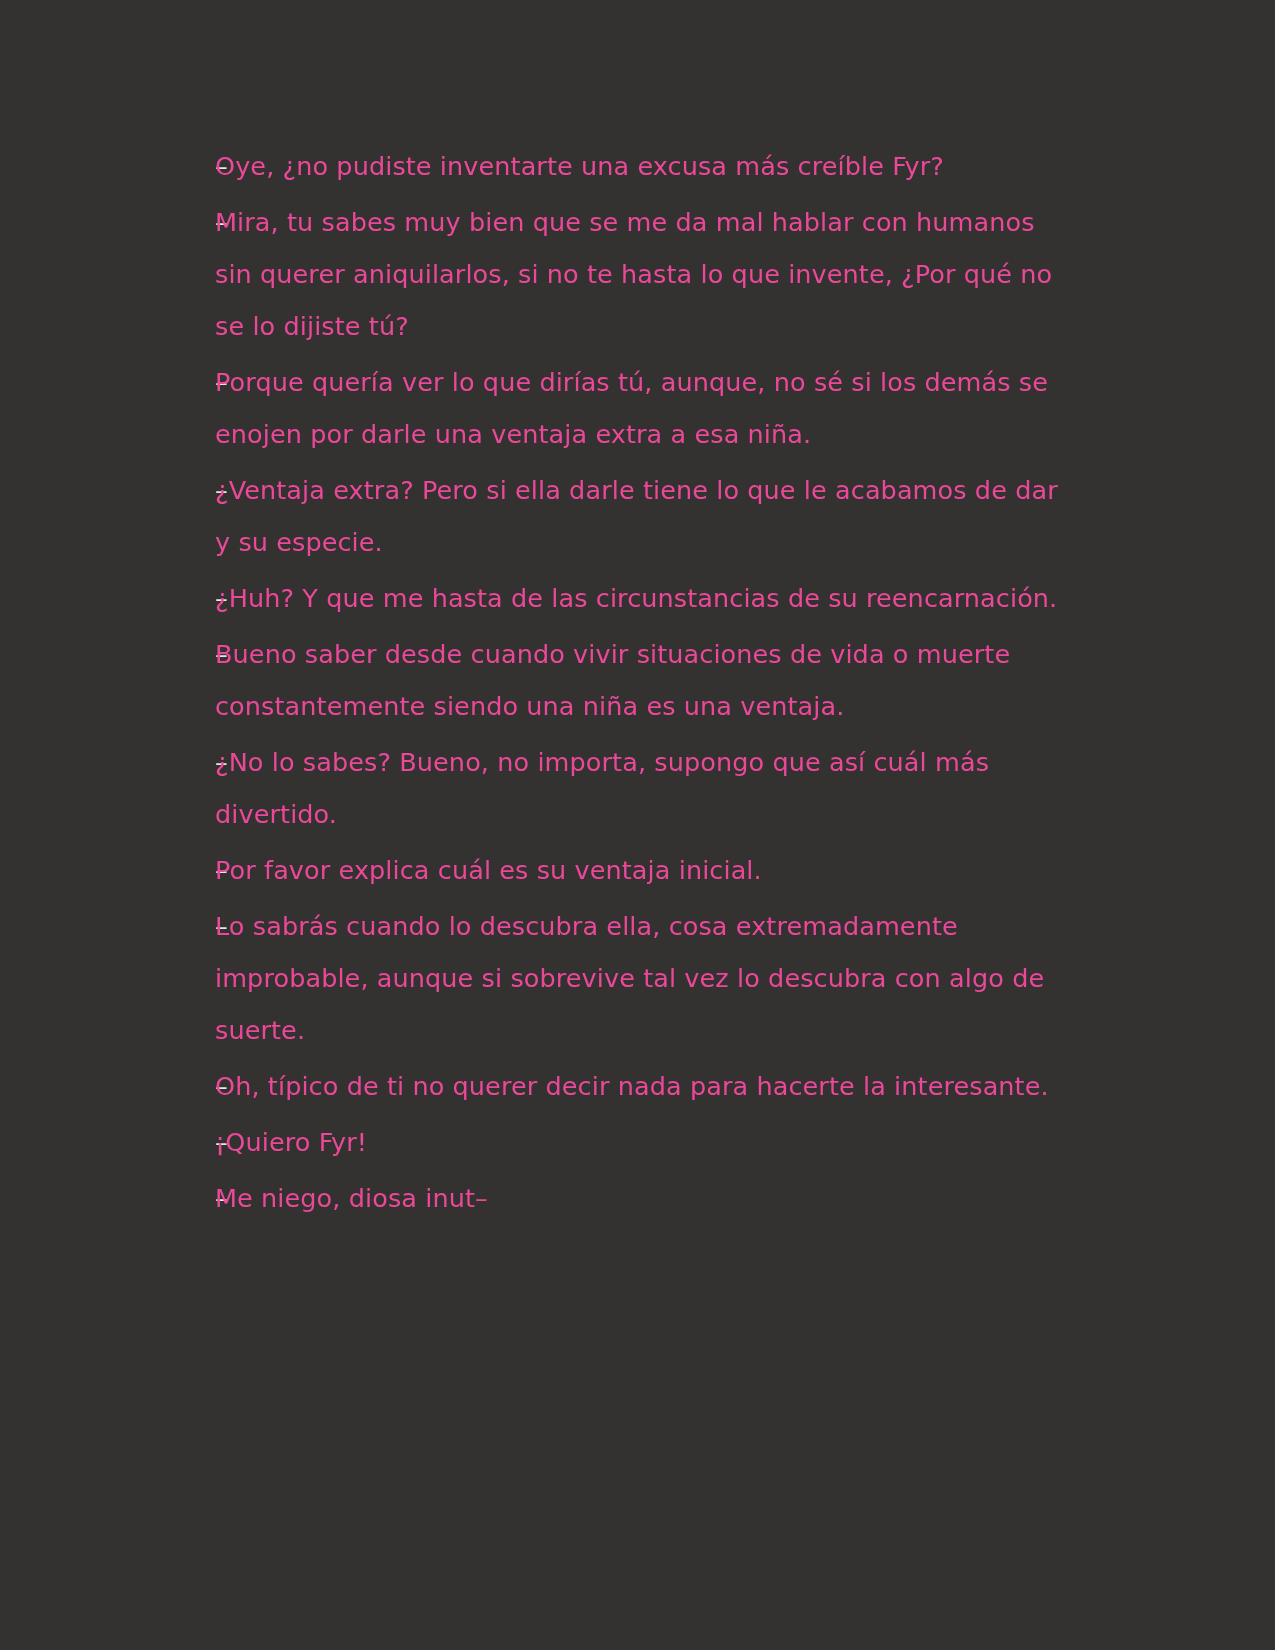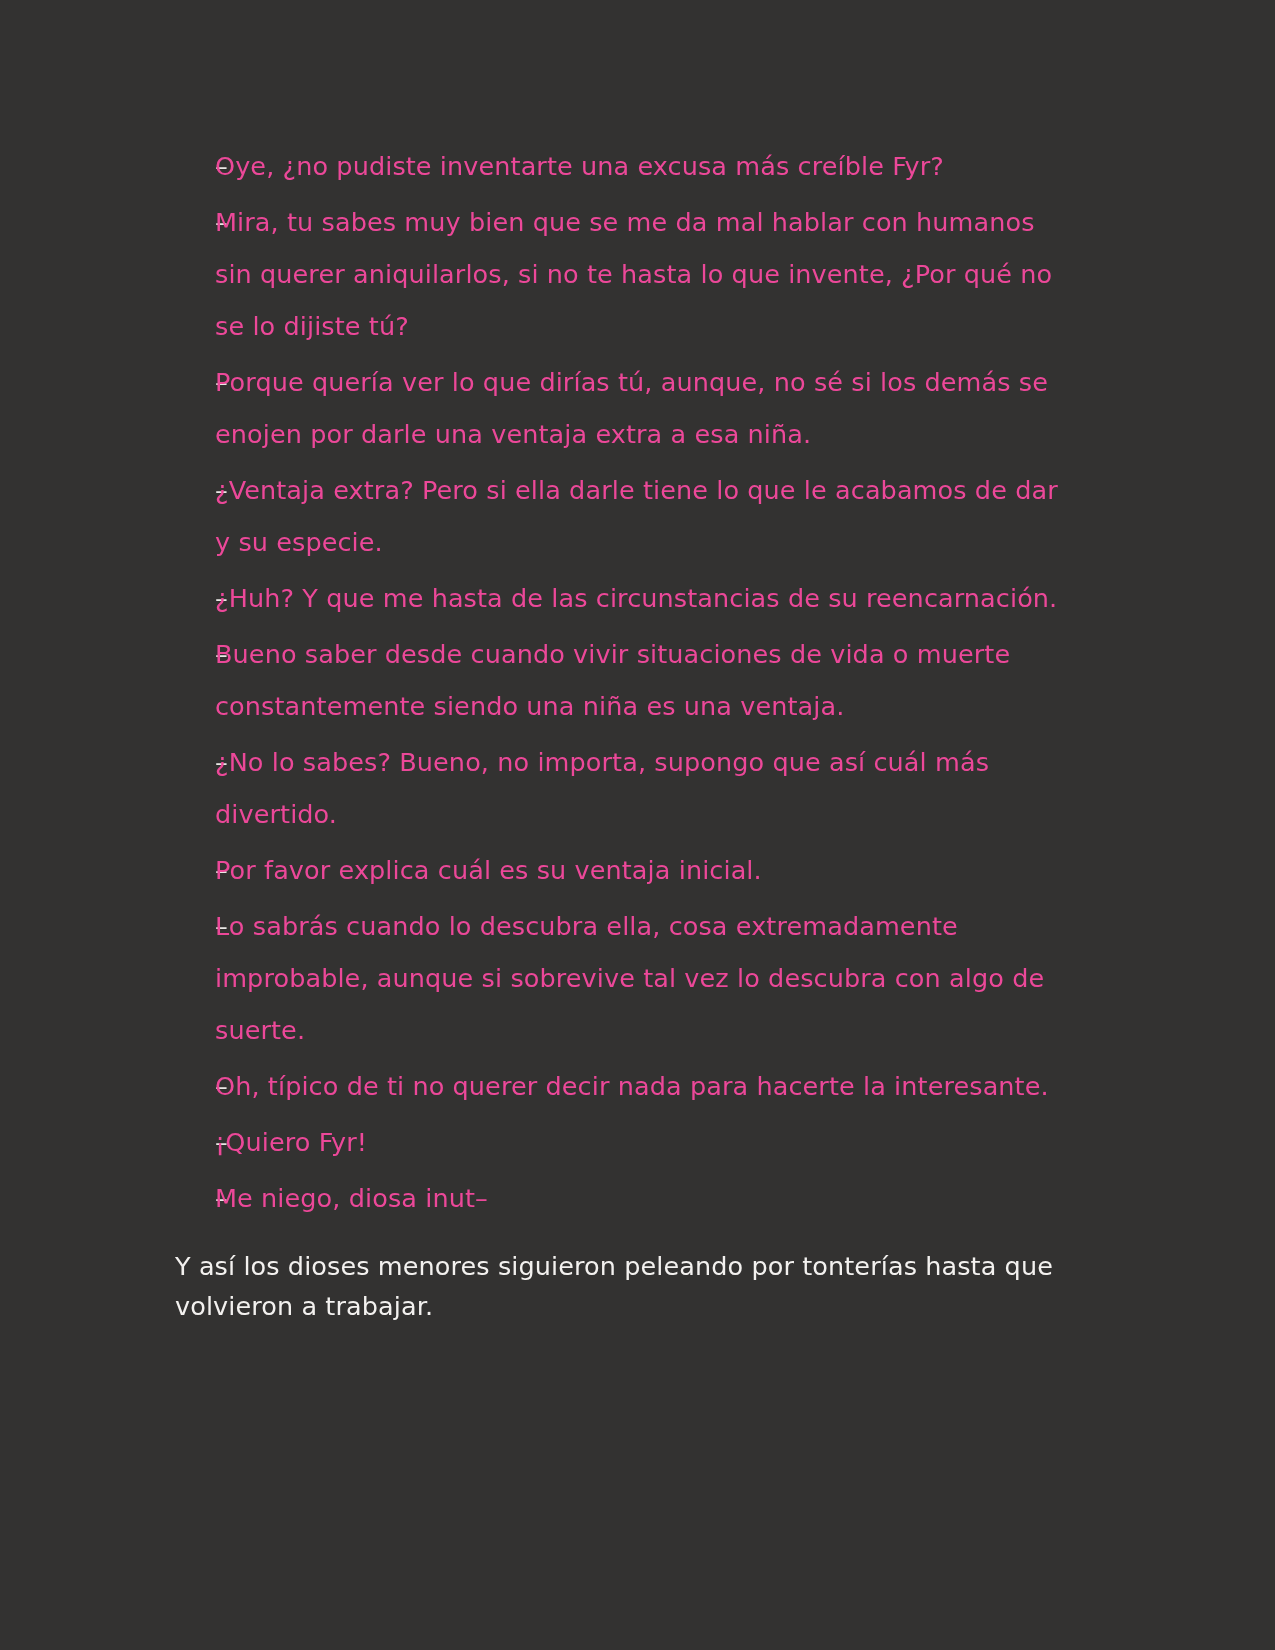--- a/index.html
+++ b/index.html
@@ -116,7 +116,6 @@
     </li>
   </ul>
 
-  <p class="closing">Y así los dioses menores siguieron peleando por tonterías hasta que volvieron a trabajar.</p>
 
 </div>
 

